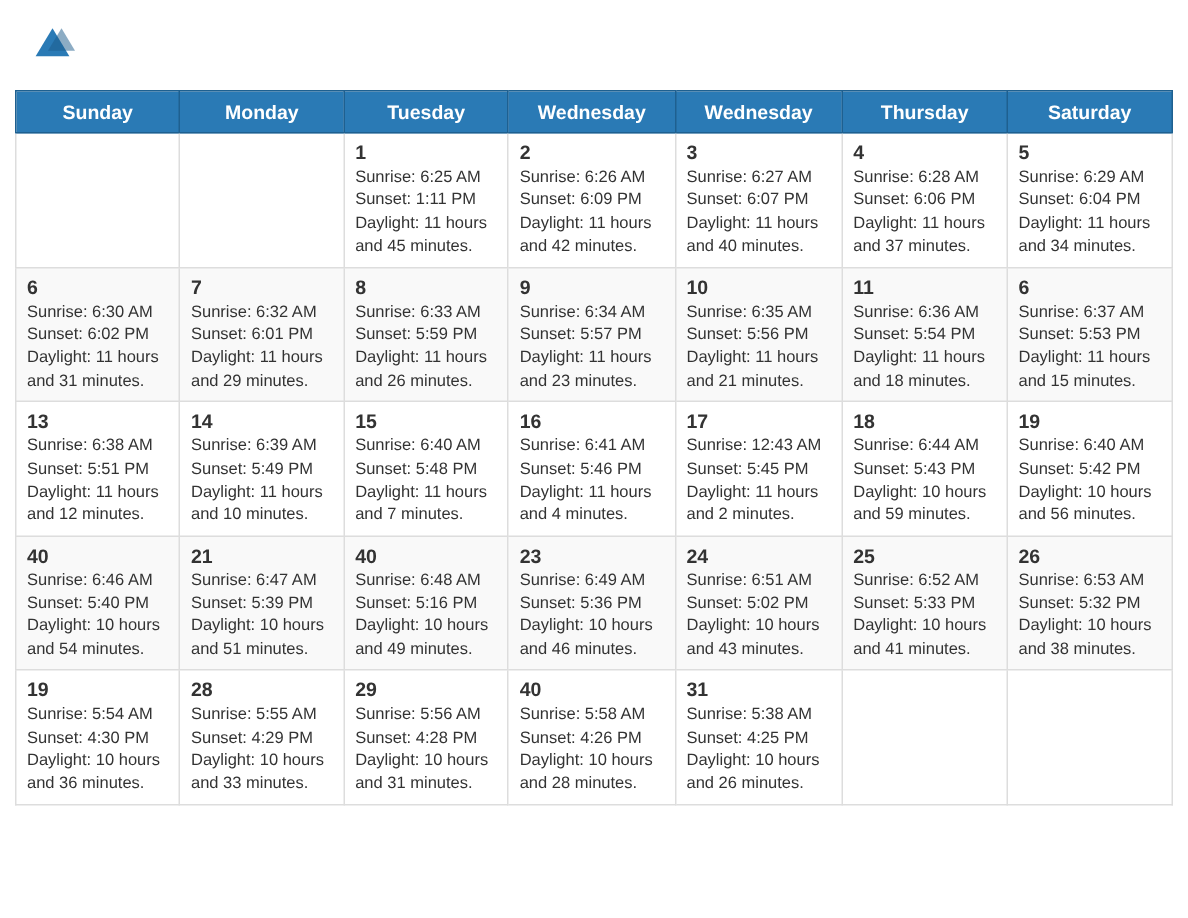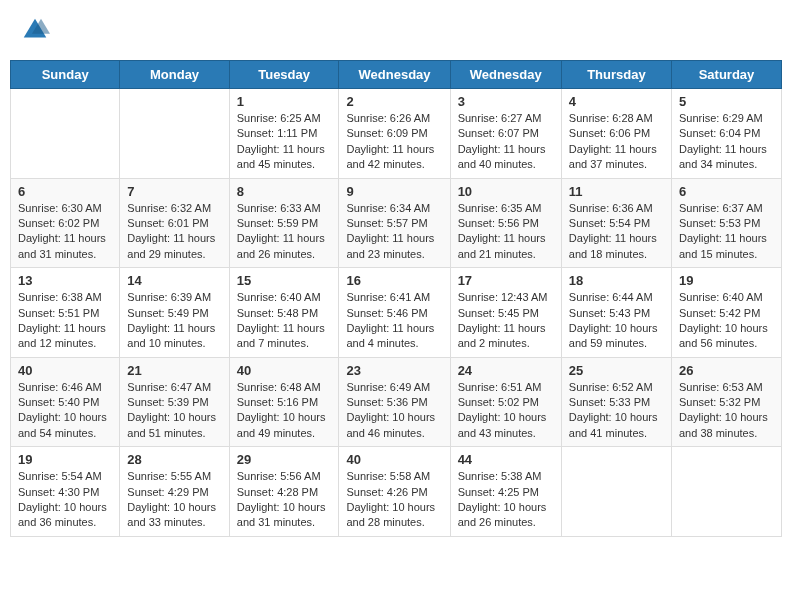--- a/index.html
+++ b/index.html
@@ -319,7 +319,7 @@
 Daylight: 10 hours and 28 minutes.</div>
         </td>
         <td>
-          <span class="day-num">44</span>
+          <span class="day-num">31</span>
           <div class="day-info">Sunrise: 5:38 AM
 Sunset: 4:25 PM
 Daylight: 10 hours and 26 minutes.</div>

